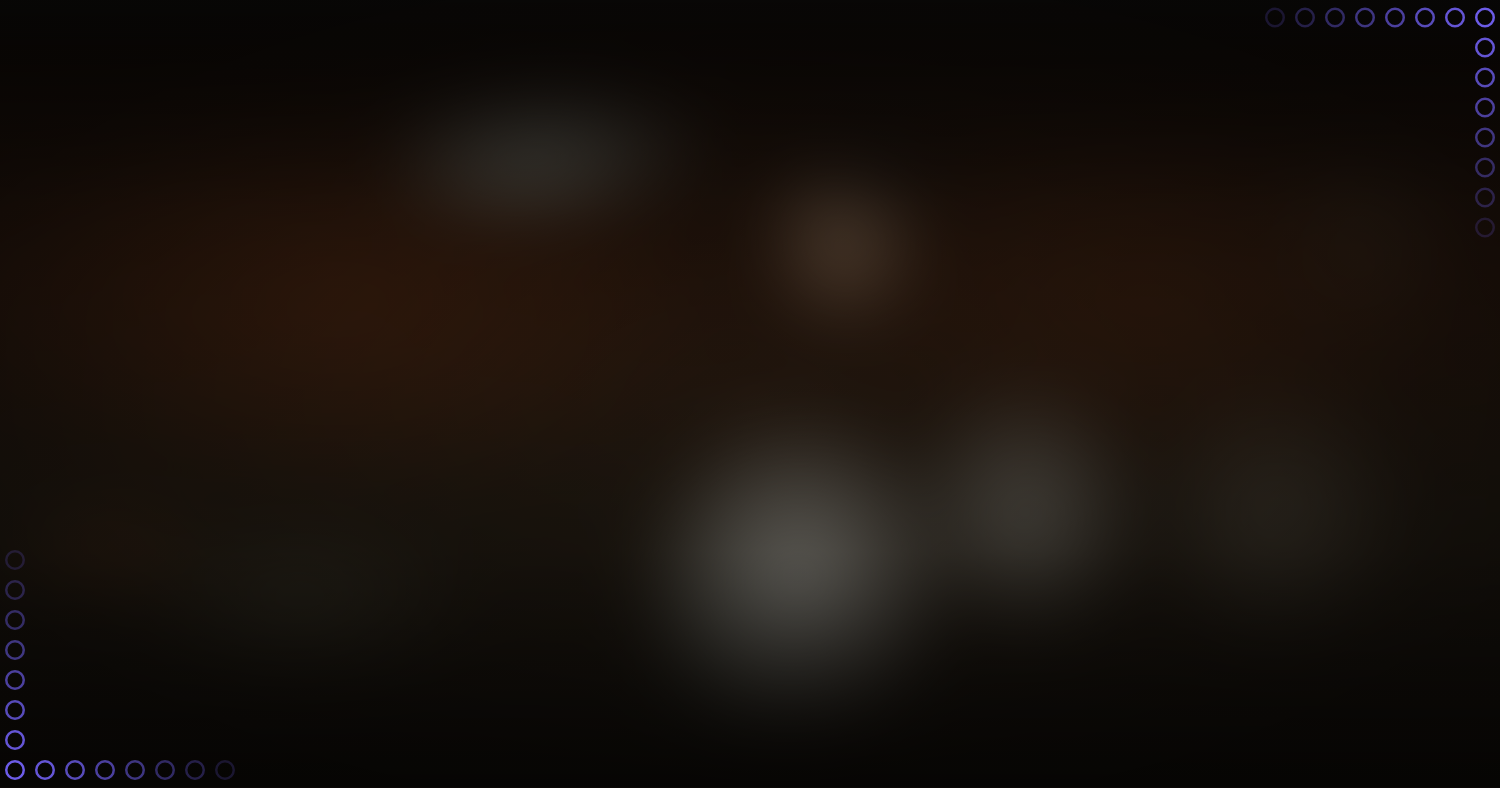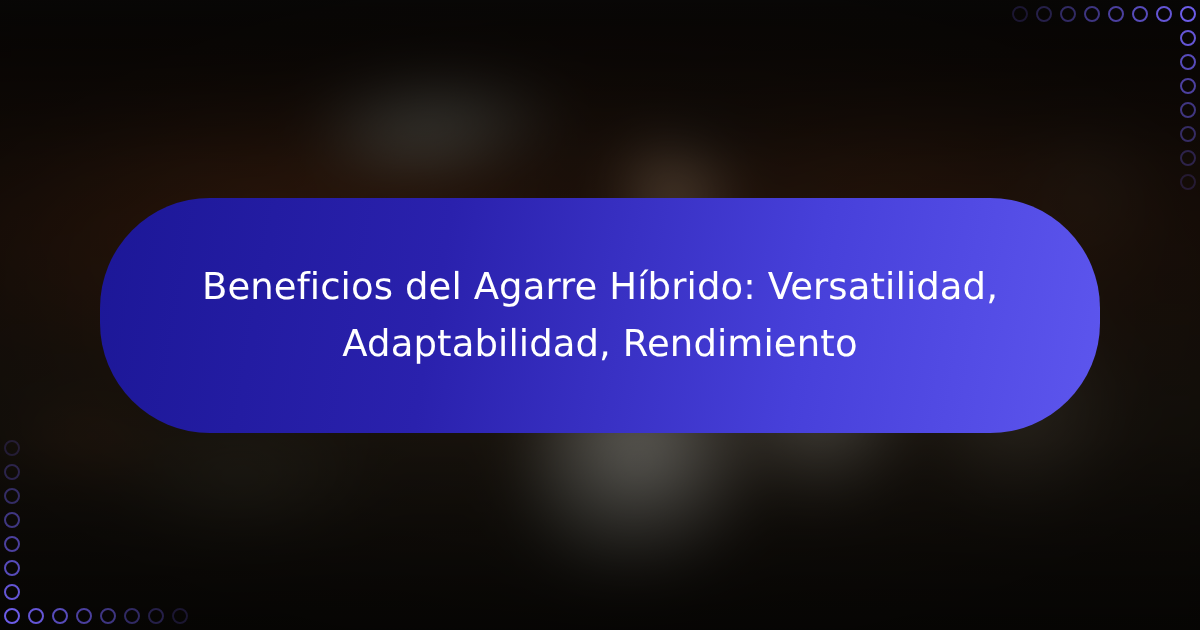--- a/index.html
+++ b/index.html
@@ -143,9 +143,6 @@
       <div class="dot" style="left: 4px; top: 2px; opacity: 0.2; border-color: rgb(108, 92, 231);"></div>
     </div>
 
-  <div class="title-card">
-    <div class="title-text">Beneficios del Agarre Híbrido: Versatilidad, Adaptabilidad, Rendimiento</div>
-  </div>
 
 </div>
 

